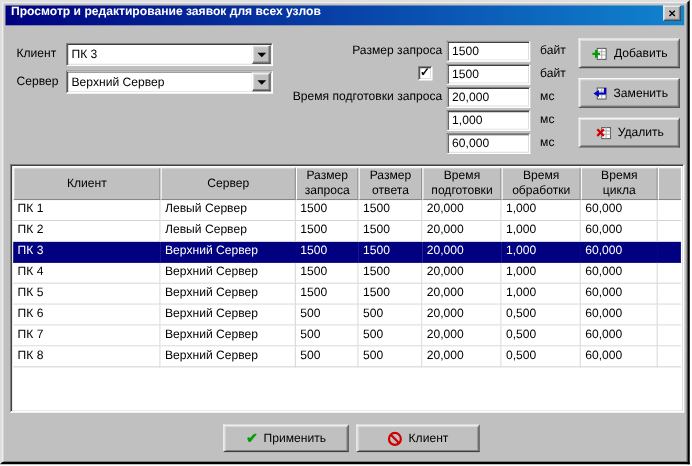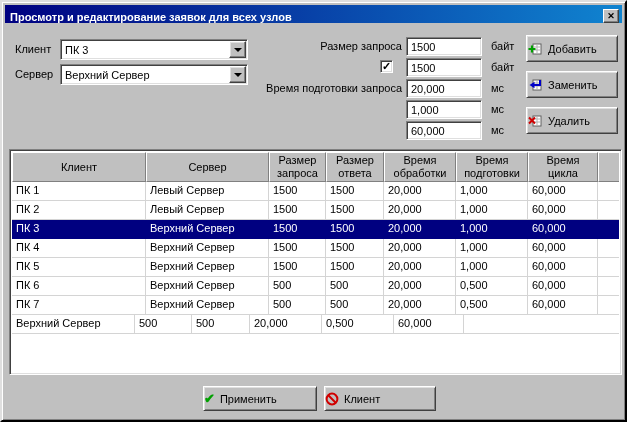--- a/index.html
+++ b/index.html
@@ -14,7 +14,7 @@
   .titlebar {
     position:absolute; left:3px; top:3px; right:3px; height:18px;
     background:linear-gradient(90deg,#000080,#1084d0);
-    display:flex; align-items:flex-end; padding:0 3px;
+    display:flex; align-items:flex-start; padding:0 3px;
   }
   .title { color:#ffffff; font-size:11px; font-weight:bold; padding-left:2px; white-space:nowrap; }
   .win-btn {

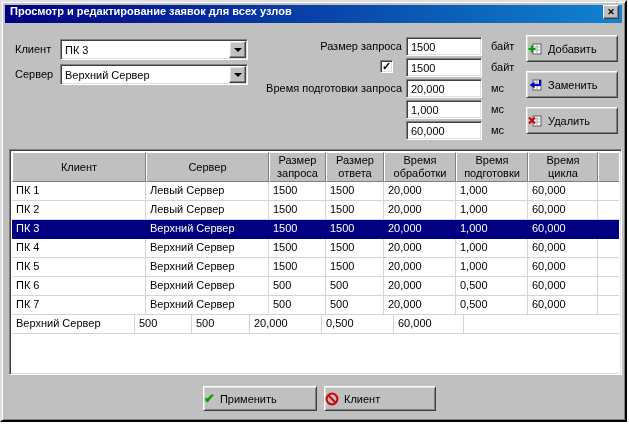--- a/index.html
+++ b/index.html
@@ -63,7 +63,7 @@
     border:1px solid; border-color:#ffffff #404040 #404040 #ffffff;
     box-shadow: inset 1px 1px 0 #dfdfdf, inset -1px -1px 0 #808080;
     font-size:11px; color:#000000; cursor:default;
-    display:flex; align-items:center; gap:5px;
+    display:flex; align-items:center; justify-content:center; gap:5px;
   }
   .tool { left:524px; width:92px; height:27px; }
   .ticon { display:flex; align-items:center; }

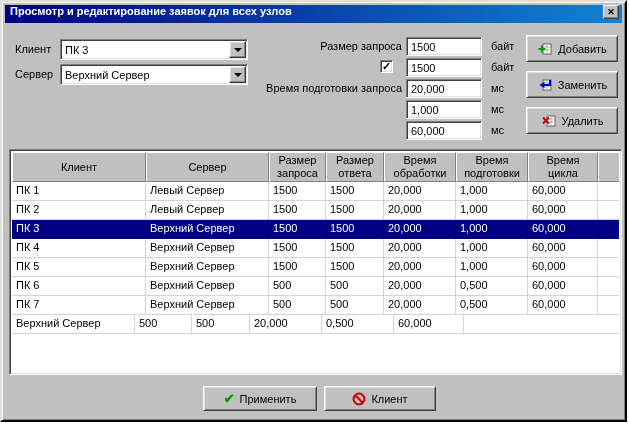--- a/index.html
+++ b/index.html
@@ -178,8 +178,8 @@
       <div class="hcell c1">Сервер</div>
       <div class="hcell c2">Размер запроса</div>
       <div class="hcell c3">Размер ответа</div>
+      <div class="hcell c4">Время подготовки</div>
       <div class="hcell c5">Время обработки</div>
-      <div class="hcell c4">Время подготовки</div>
       <div class="hcell c6">Время цикла</div>
       <div class="hcell cfill"></div>
     </div>

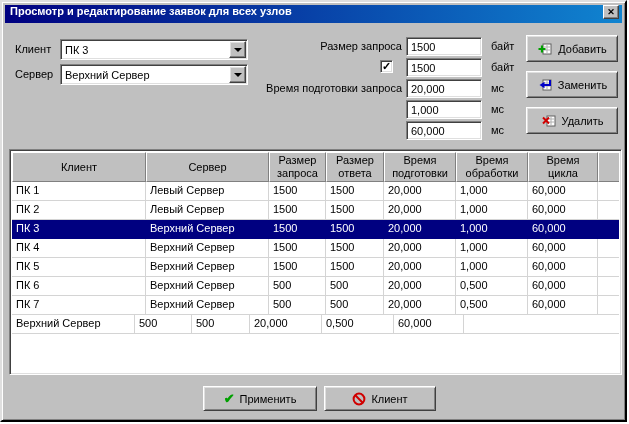--- a/index.html
+++ b/index.html
@@ -255,6 +255,7 @@
           <div class="tcell cfill"></div>
         </div>
         <div class="trow">
+          <div class="tcell c0">ПК 8</div>
           <div class="tcell c1">Верхний Сервер</div>
           <div class="tcell c2">500</div>
           <div class="tcell c3">500</div>

